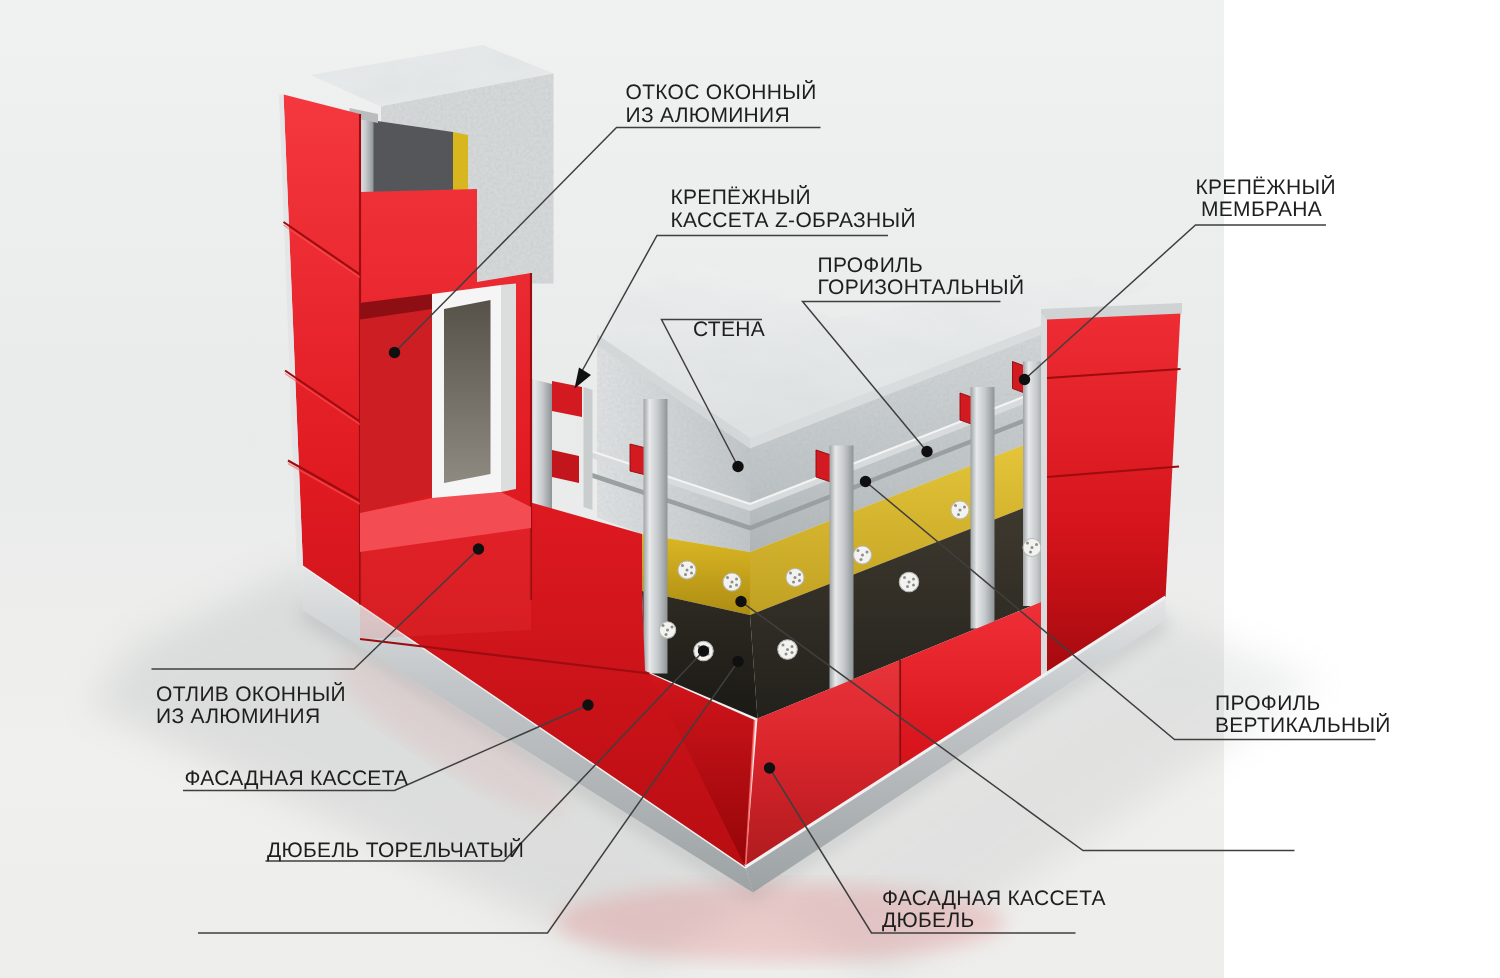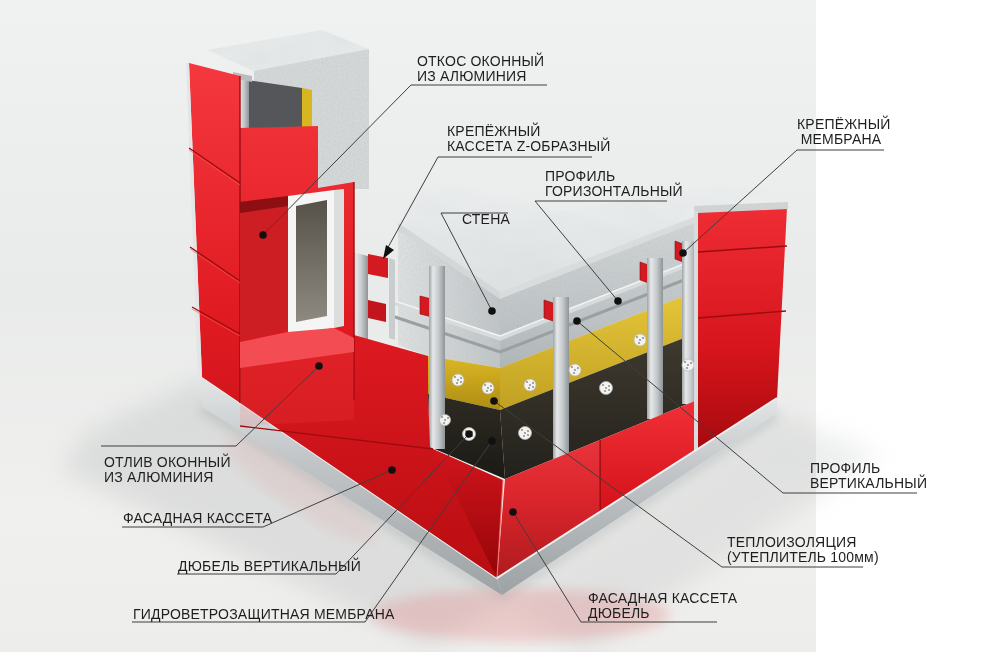--- a/index.html
+++ b/index.html
@@ -351,10 +351,6 @@
   <span>ПРОФИЛЬ</span>
       <span>ВЕРТИКАЛЬНЫЙ</span>
 </div>
-<div class="label" style="left:727px;top:535px">
-  <span>ТЕПЛОИЗОЛЯЦИЯ</span>
-      <span>(УТЕПЛИТЕЛЬ 100мм)</span>
-</div>
 <div class="label" style="left:588px;top:591px">
   <span>ФАСАДНАЯ КАССЕТА</span>
       <span>ДЮБЕЛЬ</span>

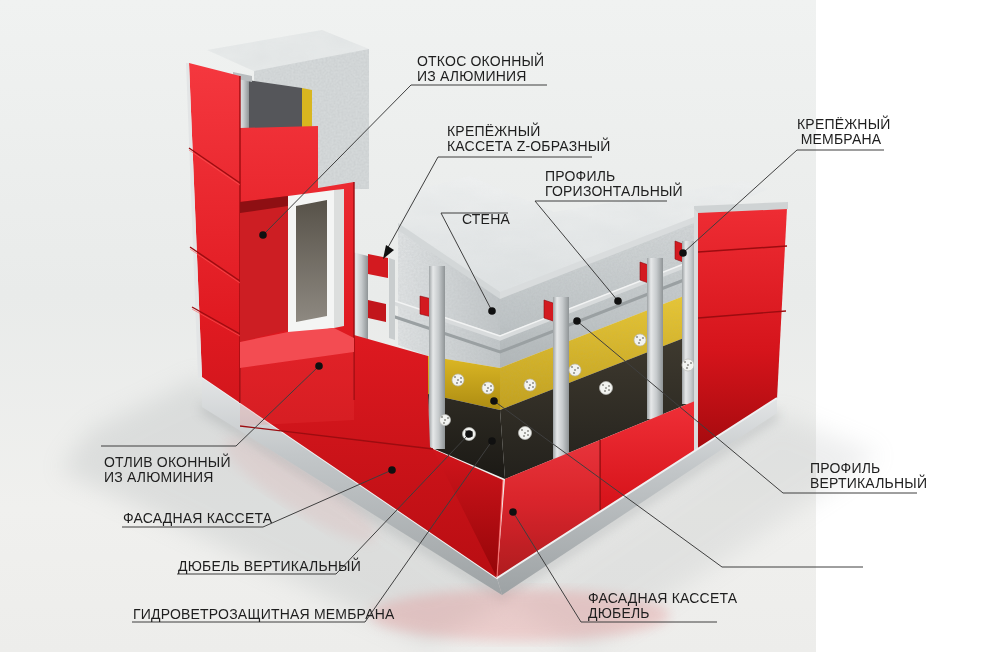--- a/index.html
+++ b/index.html
@@ -342,7 +342,7 @@
   <span>ФАСАДНАЯ КАССЕТА</span>
 </div>
 <div class="label" style="left:178px;top:559px">
-  <span>ДЮБЕЛЬ ВЕРТИКАЛЬНЫЙ</span>
+  <span>ДЮБЕЛЬ ТОРЕЛЬЧАТЫЙ</span>
 </div>
 <div class="label" style="left:133px;top:607px">
   <span>ГИДРОВЕТРОЗАЩИТНАЯ МЕМБРАНА</span>

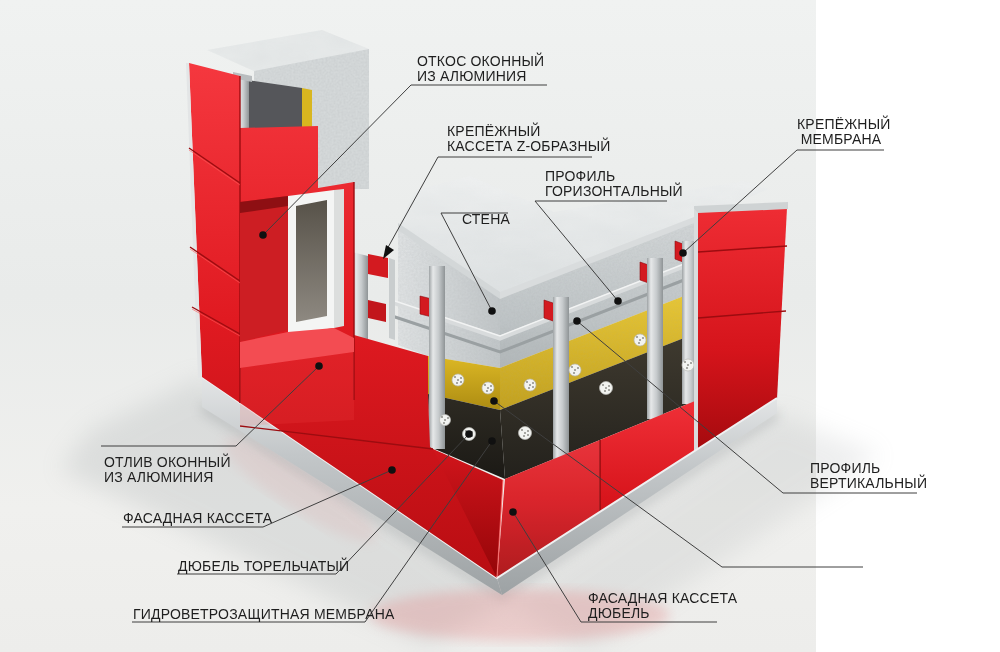--- a/index.html
+++ b/index.html
@@ -344,9 +344,6 @@
 <div class="label" style="left:178px;top:559px">
   <span>ДЮБЕЛЬ ТОРЕЛЬЧАТЫЙ</span>
 </div>
-<div class="label" style="left:133px;top:607px">
-  <span>ГИДРОВЕТРОЗАЩИТНАЯ МЕМБРАНА</span>
-</div>
 <div class="label" style="left:810px;top:461px">
   <span>ПРОФИЛЬ</span>
       <span>ВЕРТИКАЛЬНЫЙ</span>

